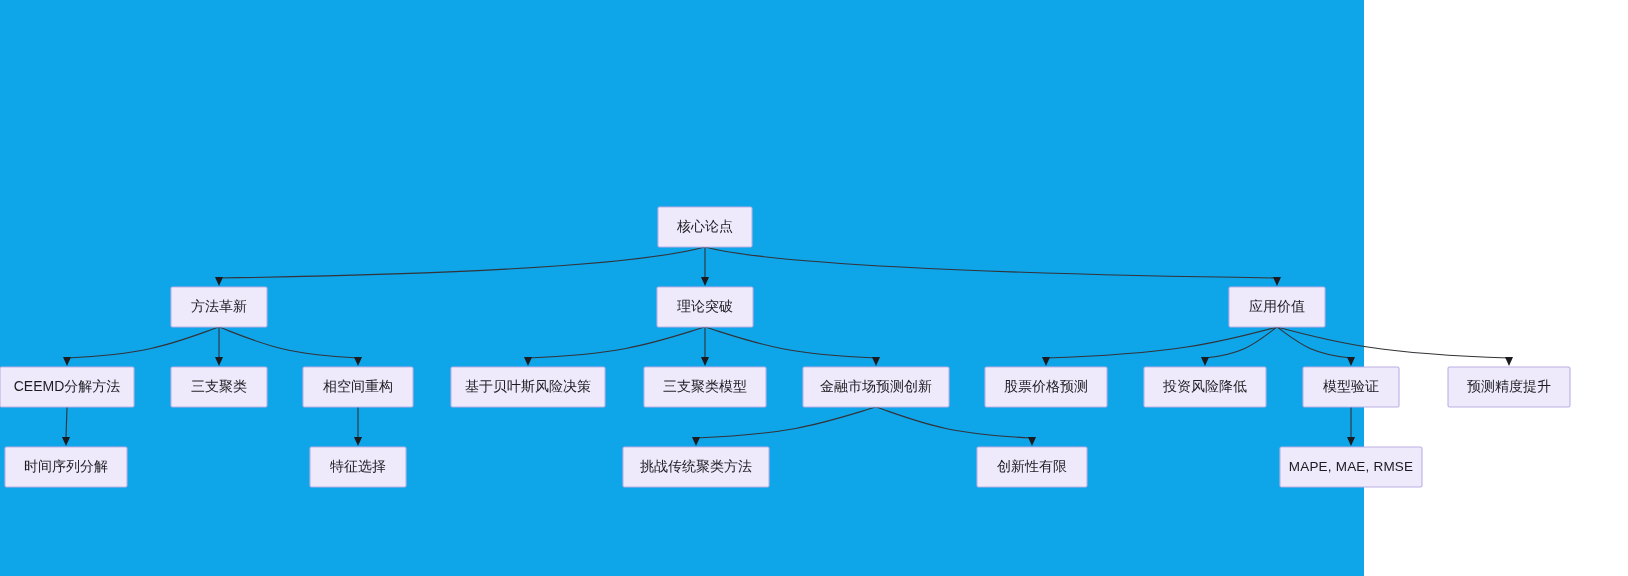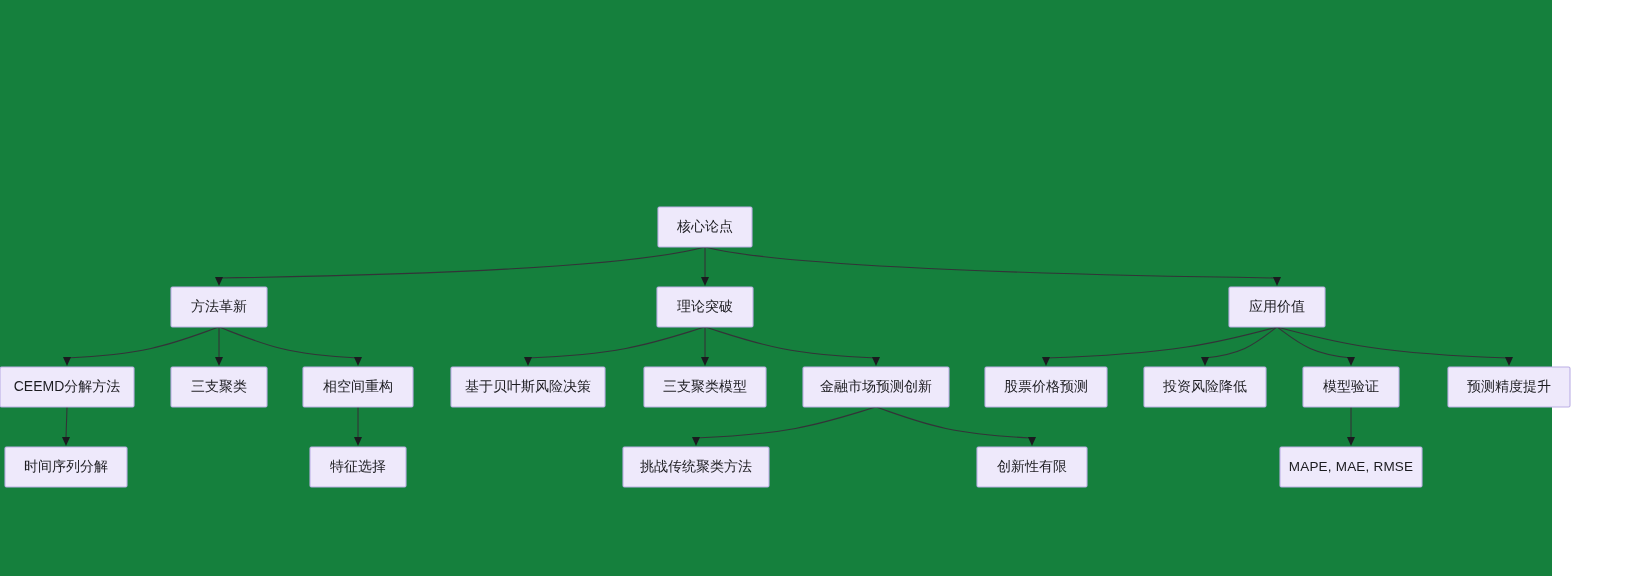--- a/index.html
+++ b/index.html
@@ -15,9 +15,9 @@
   }
   #diagram-root {
     position: relative;
-    width: 1552px;
+    width: 1364px;
     height: 576px;
-    background: #15803d;
+    background: #0ea5e9;
   }
   svg#graph {
     position: absolute;

